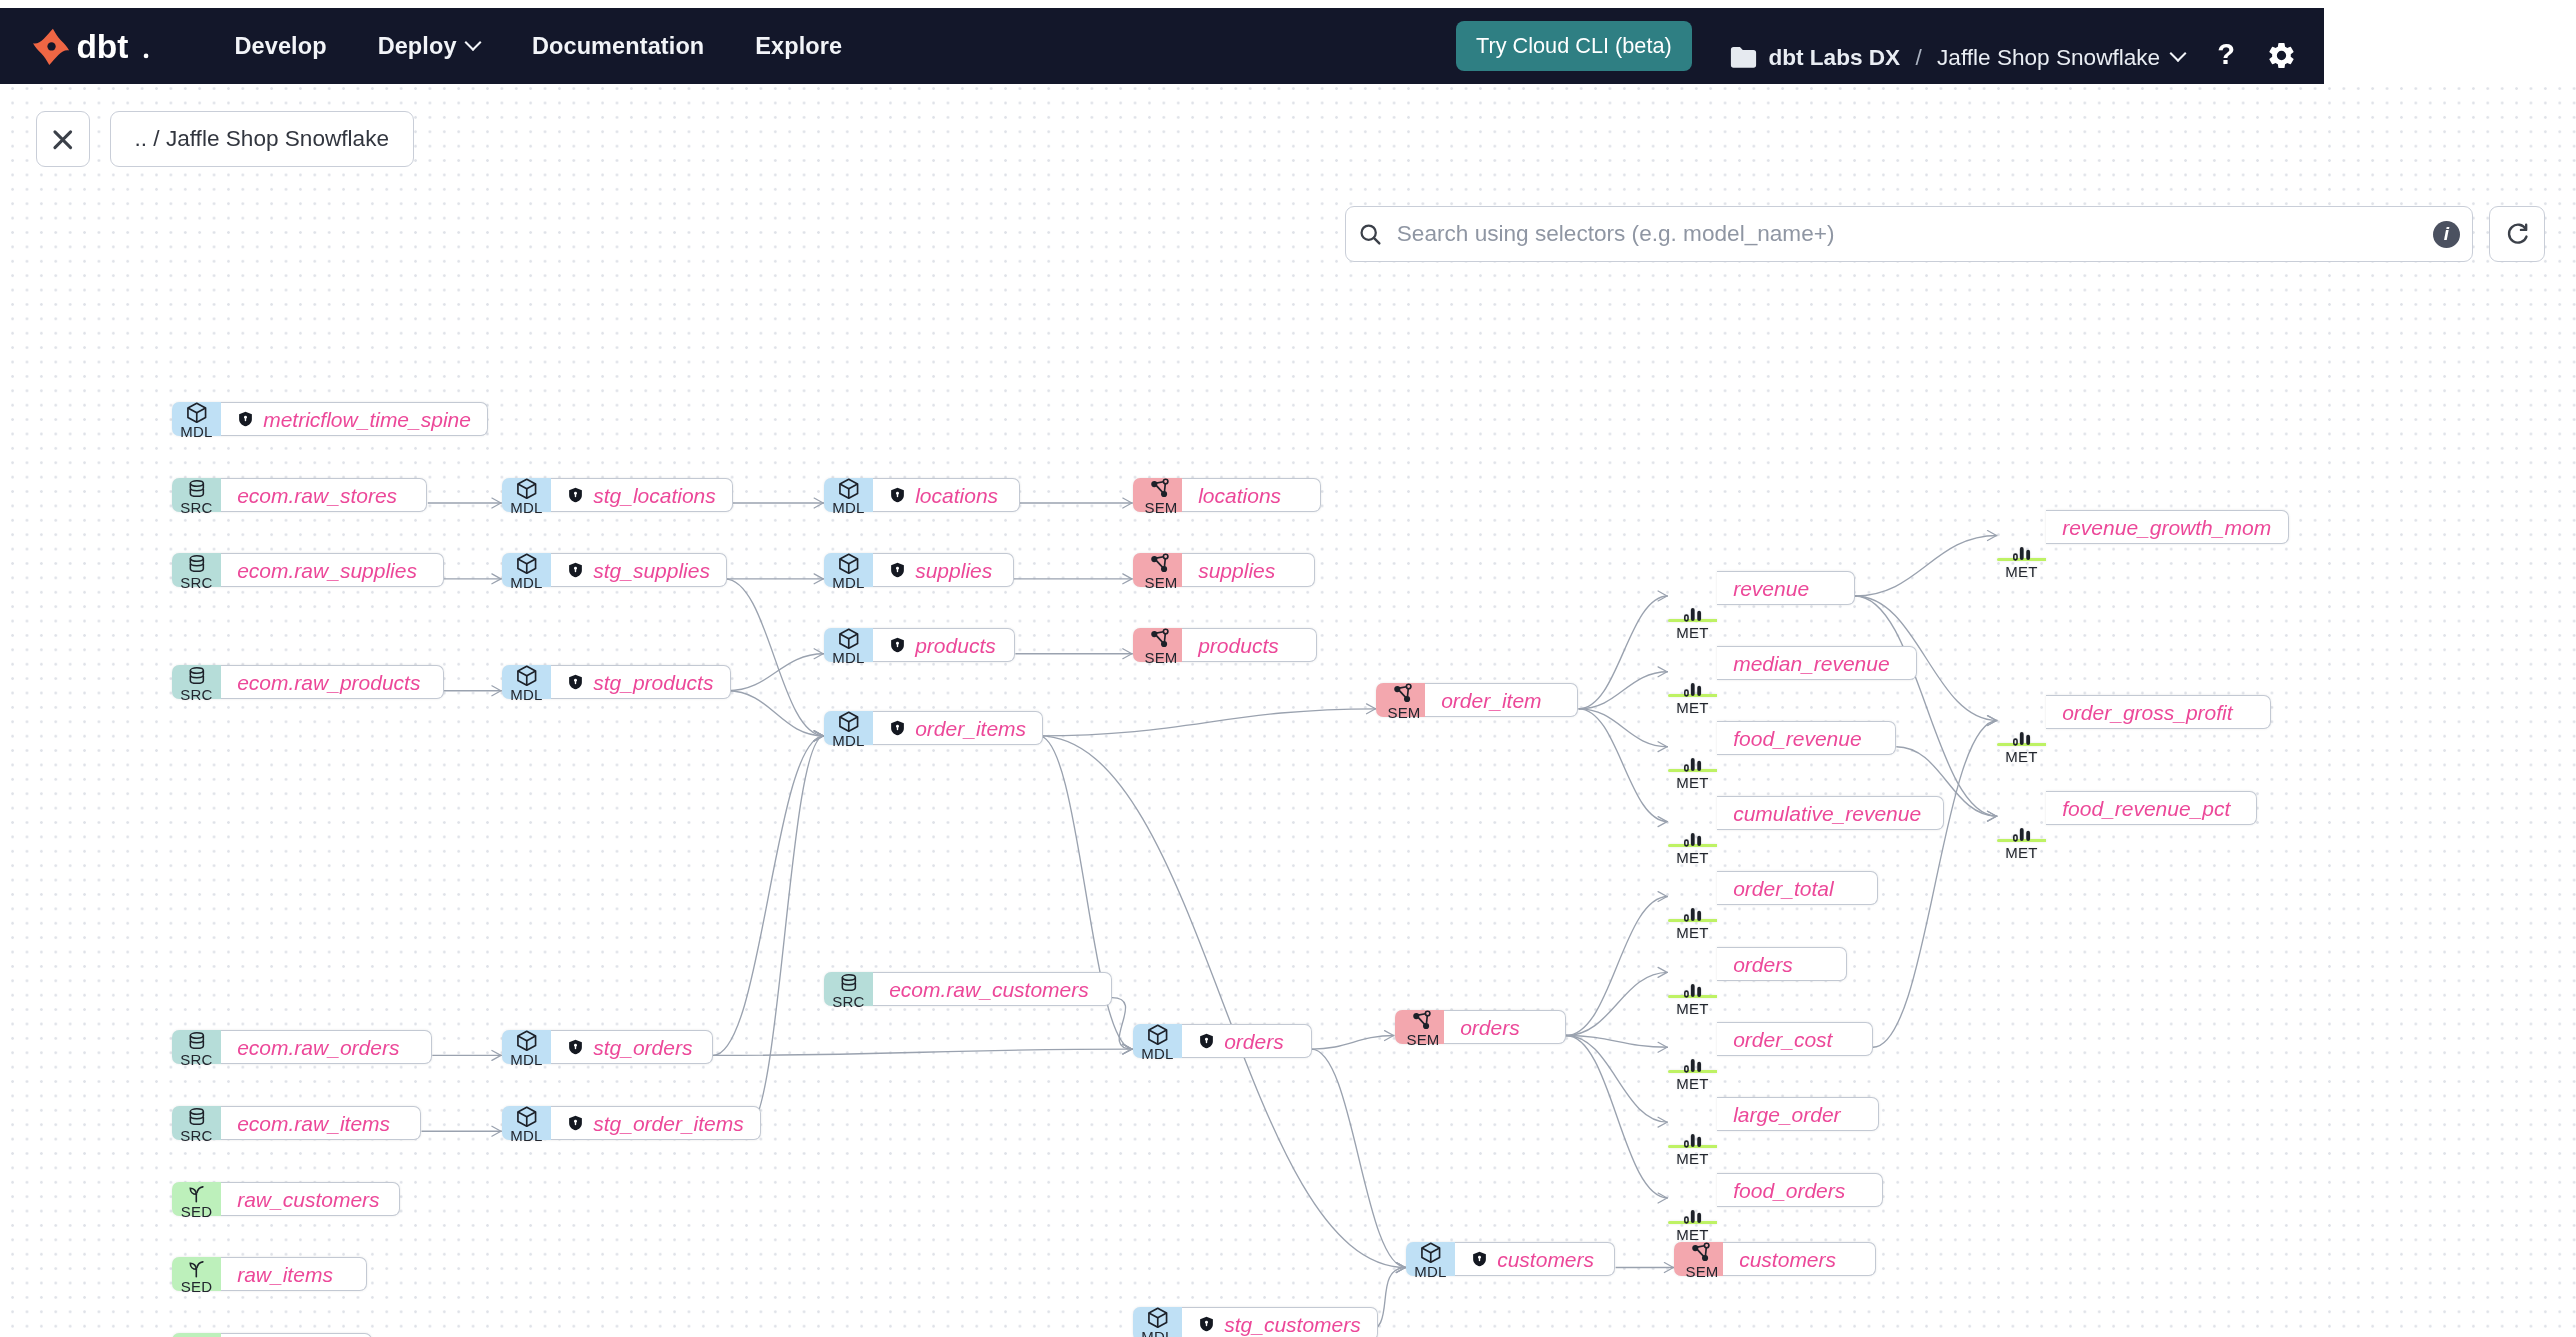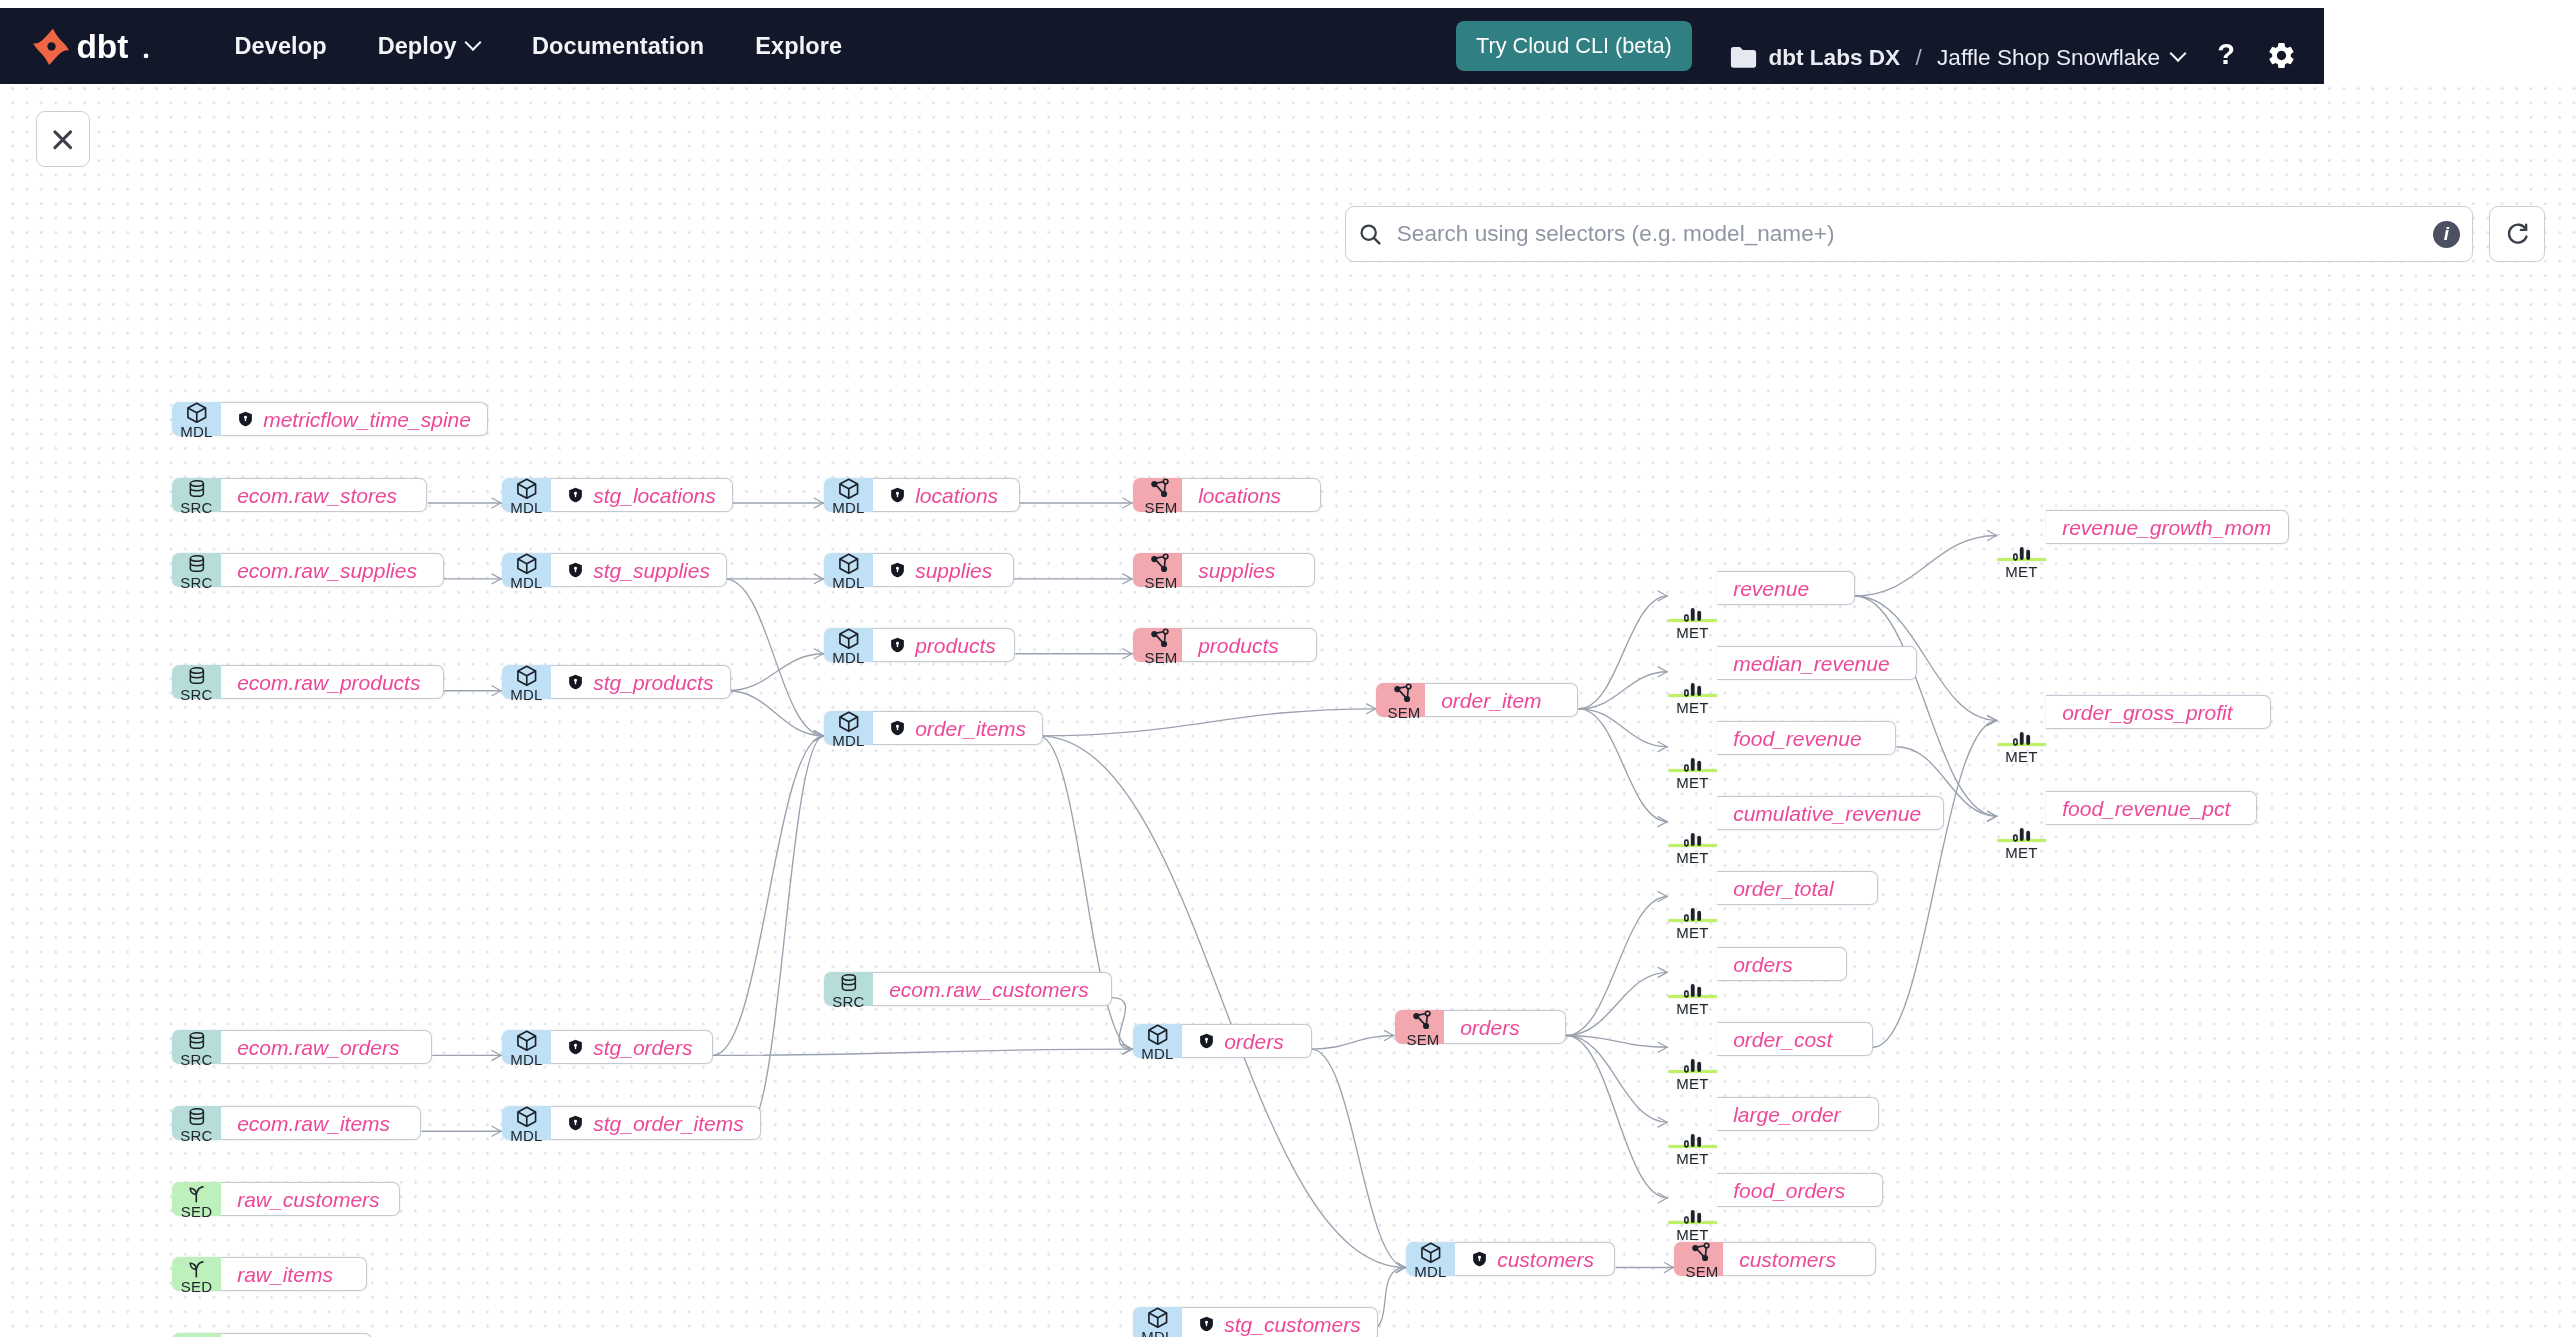--- a/index.html
+++ b/index.html
@@ -997,6 +997,7 @@
       <path d="M4 4 L20 20 M20 4 L4 20" stroke="#3b4049" stroke-width="3.1" stroke-linecap="round"></path>
     </svg>
   </div>
+  <div id="breadcrumb-chip">.. / Jaffle Shop Snowflake</div>
 
   <div id="searchbar">
     <svg width="24.4" height="24.4" viewBox="0 0 24 24">

